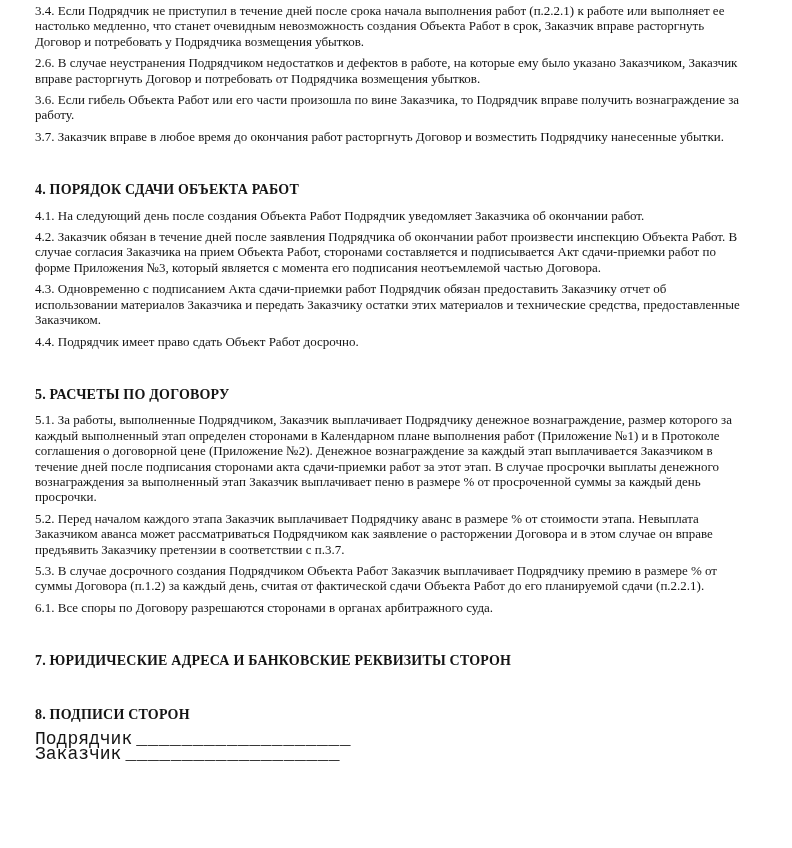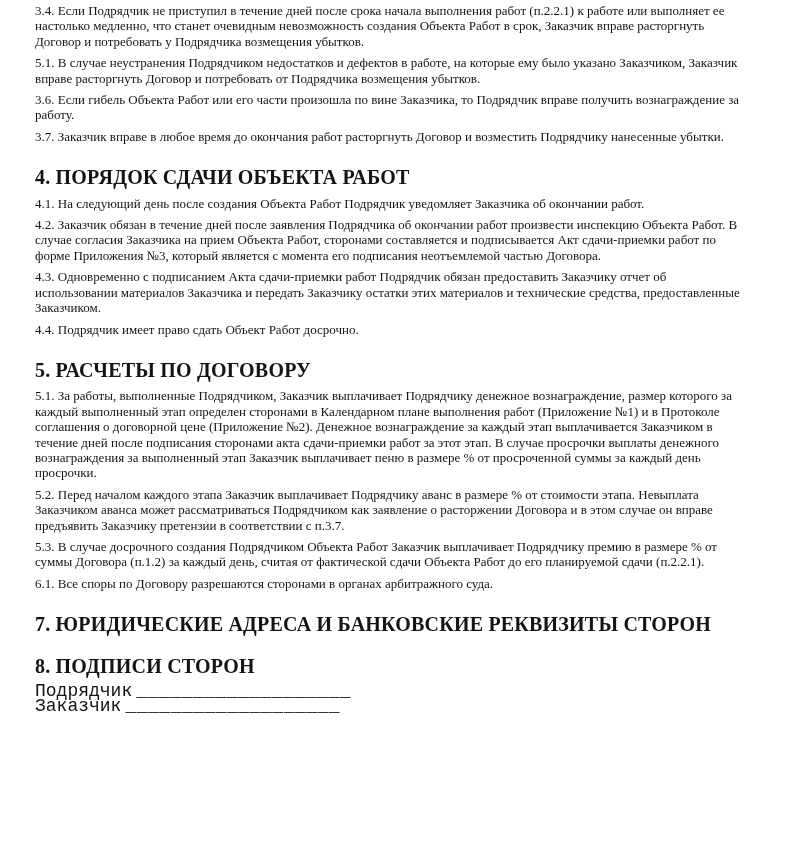--- a/index.html
+++ b/index.html
@@ -60,7 +60,7 @@
 <div class="page">
 
   <p class="clause">3.4. Если Подрядчик не приступил в течение дней после срока начала выполнения работ (п.2.2.1) к работе или выполняет ее настолько медленно, что станет очевидным невозможность создания Объекта Работ в срок, Заказчик вправе расторгнуть Договор и потребовать у Подрядчика возмещения убытков.</p>
-  <p class="clause">5.1. В случае неустранения Подрядчиком недостатков и дефектов в работе, на которые ему было указано Заказчиком, Заказчик вправе расторгнуть Договор и потребовать от Подрядчика возмещения убытков.</p>
+  <p class="clause">2.6. В случае неустранения Подрядчиком недостатков и дефектов в работе, на которые ему было указано Заказчиком, Заказчик вправе расторгнуть Договор и потребовать от Подрядчика возмещения убытков.</p>
   <p class="clause">3.6. Если гибель Объекта Работ или его части произошла по вине Заказчика, то Подрядчик вправе получить вознаграждение за работу.</p>
   <p class="clause">3.7. Заказчик вправе в любое время до окончания работ расторгнуть Договор и возместить Подрядчику нанесенные убытки.</p>
 

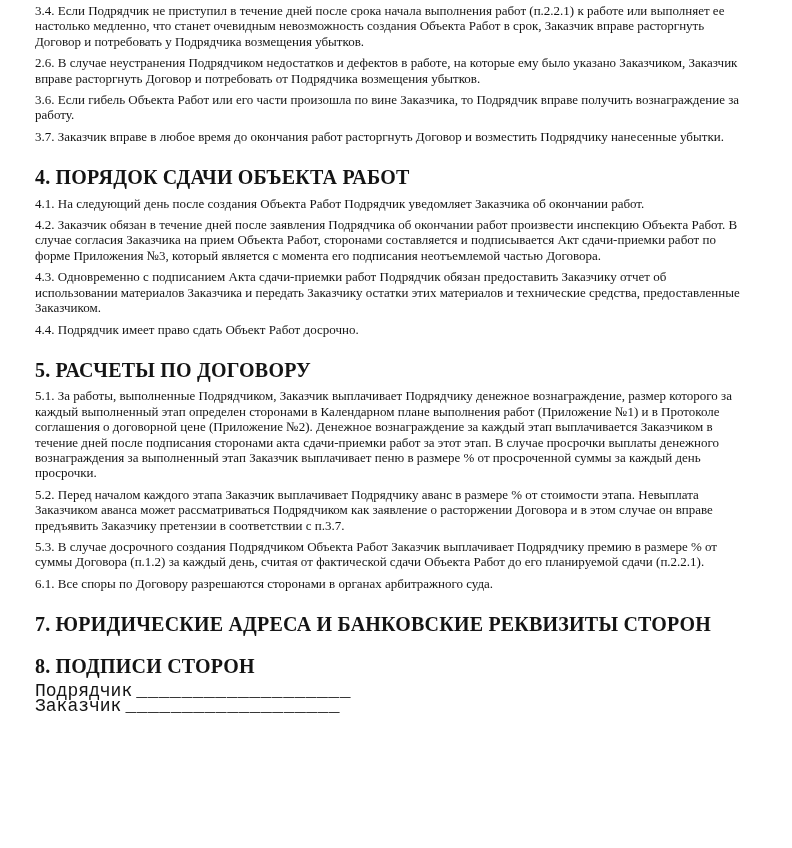--- a/index.html
+++ b/index.html
@@ -29,10 +29,10 @@
     text-align: left;
   }
   .heading {
-    font-size: 20px;
+    font-size: 14px;
     font-weight: bold;
     line-height: 15.4px;
-    margin: 26px 0 10px 0;
+    margin: 38px 0 10px 0;
     letter-spacing: 0.2px;
   }
   .req-line {

